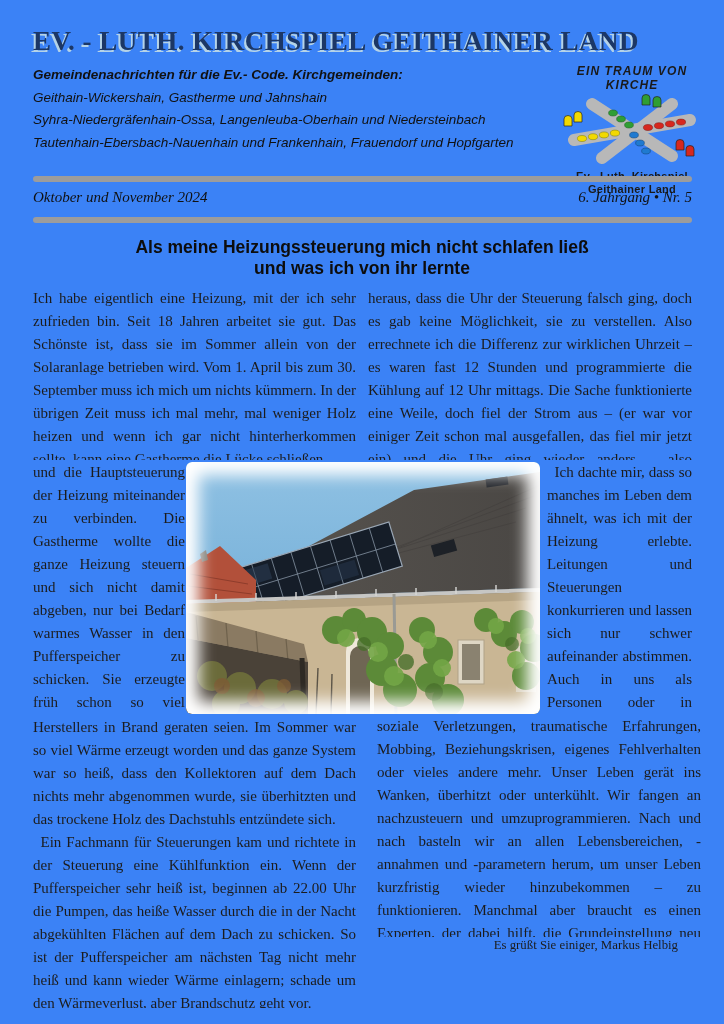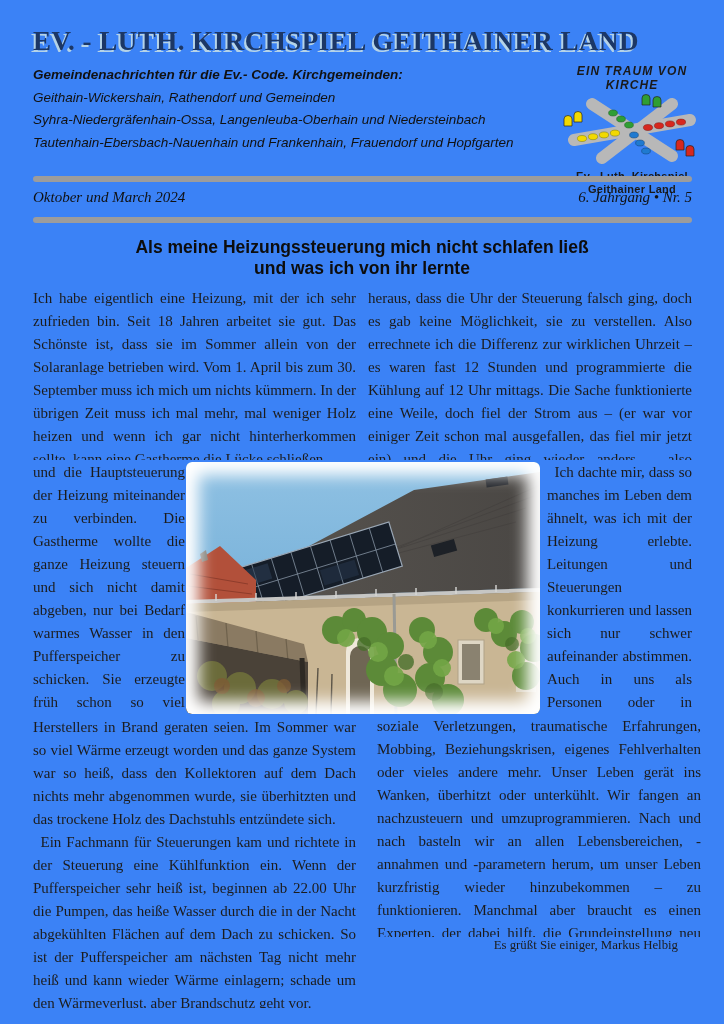--- a/index.html
+++ b/index.html
@@ -61,7 +61,7 @@
   <div class="abs" id="masthead-title">EV. - LUTH. KIRCHSPIEL GEITHAINER LAND</div>
   <div class="abs" id="masthead-subtitle">Gemeindenachrichten für die Ev.- Code. Kirchgemeinden:</div>
   <div class="abs" id="parish-list">
-    <div class="parish">Geithain-Wickershain, Rathendorf und Gemeinden</div>
+    <div class="parish">Geithain-Wickershain, Gastherme und Jahnshain</div>
     <div class="parish">Syhra-Niedergräfenhain-Ossa, Langenleuba-Oberhain und Niedersteinbach</div>
     <div class="parish">Tautenhain-Ebersbach-Nauenhain und Frankenhain, Frauendorf und Hopfgarten</div>
   </div>

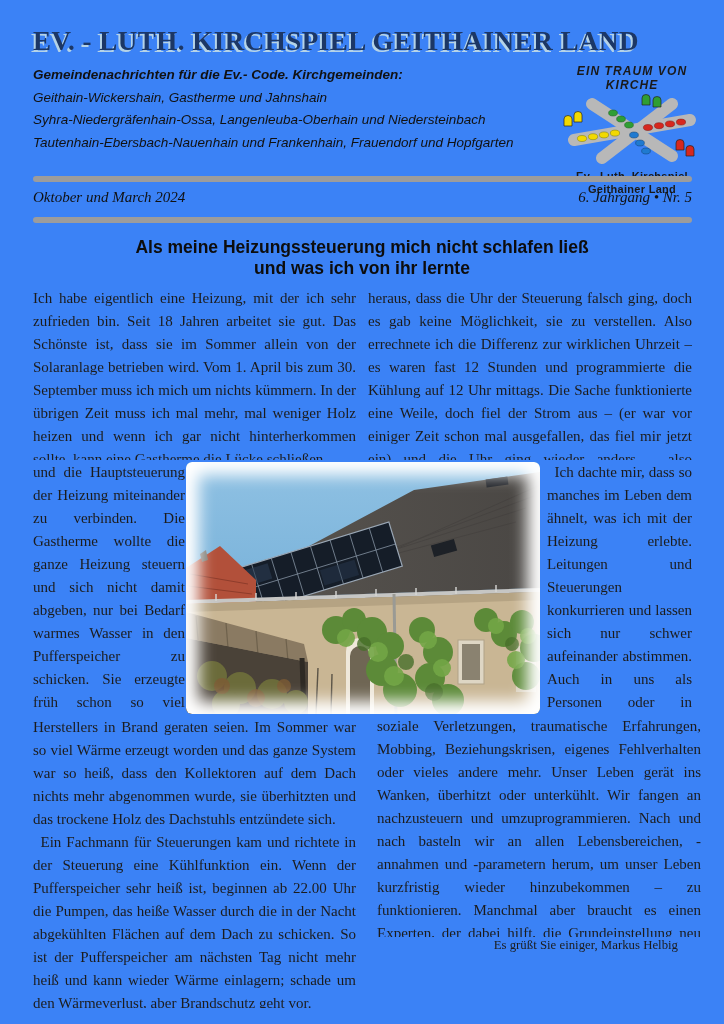--- a/index.html
+++ b/index.html
@@ -113,7 +113,7 @@
 
   <div class="abs graybar" id="bar-top"></div>
   <div class="abs" id="issue-row">
-    <span>Oktober und March 2024</span>
+    <span>Oktober und November 2024</span>
     <span>6. Jahrgang • Nr. 5</span>
   </div>
   <div class="abs graybar" id="bar-bottom"></div>

